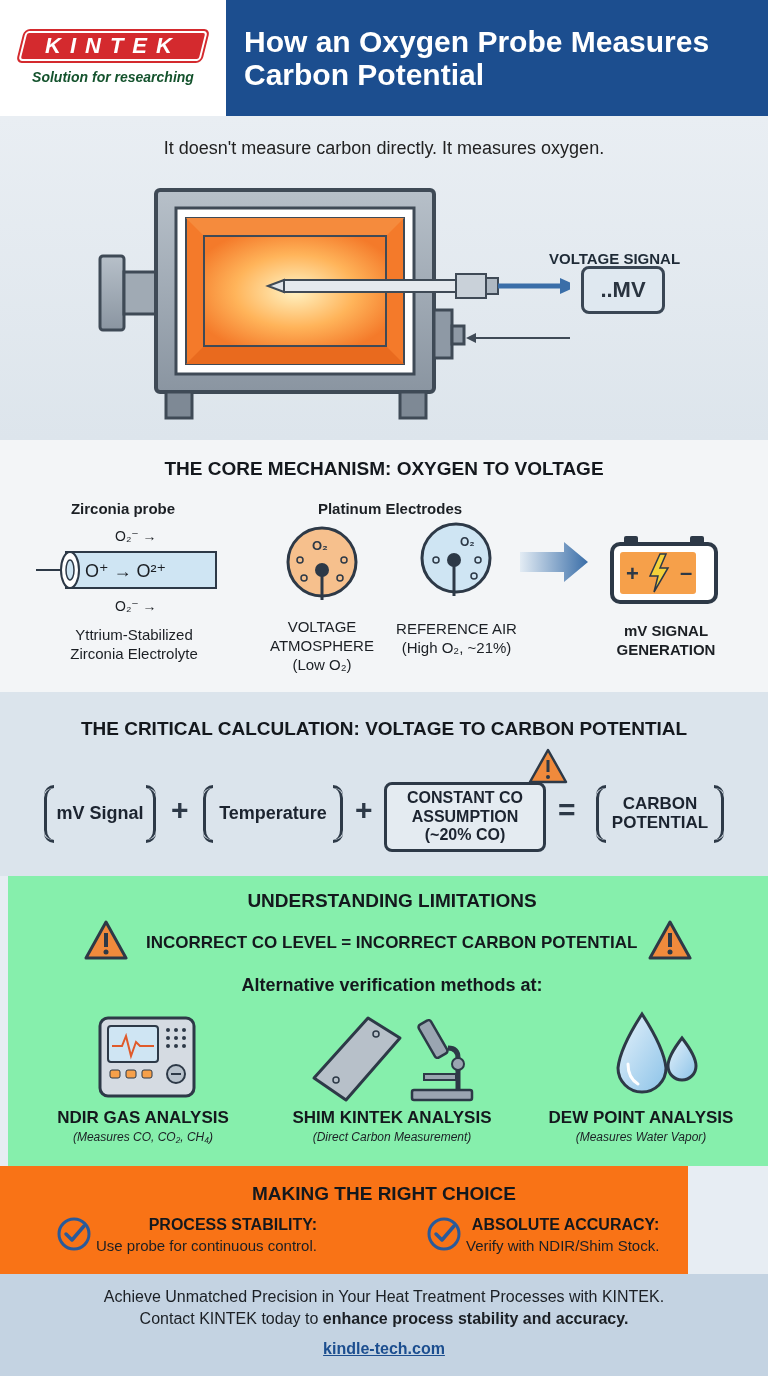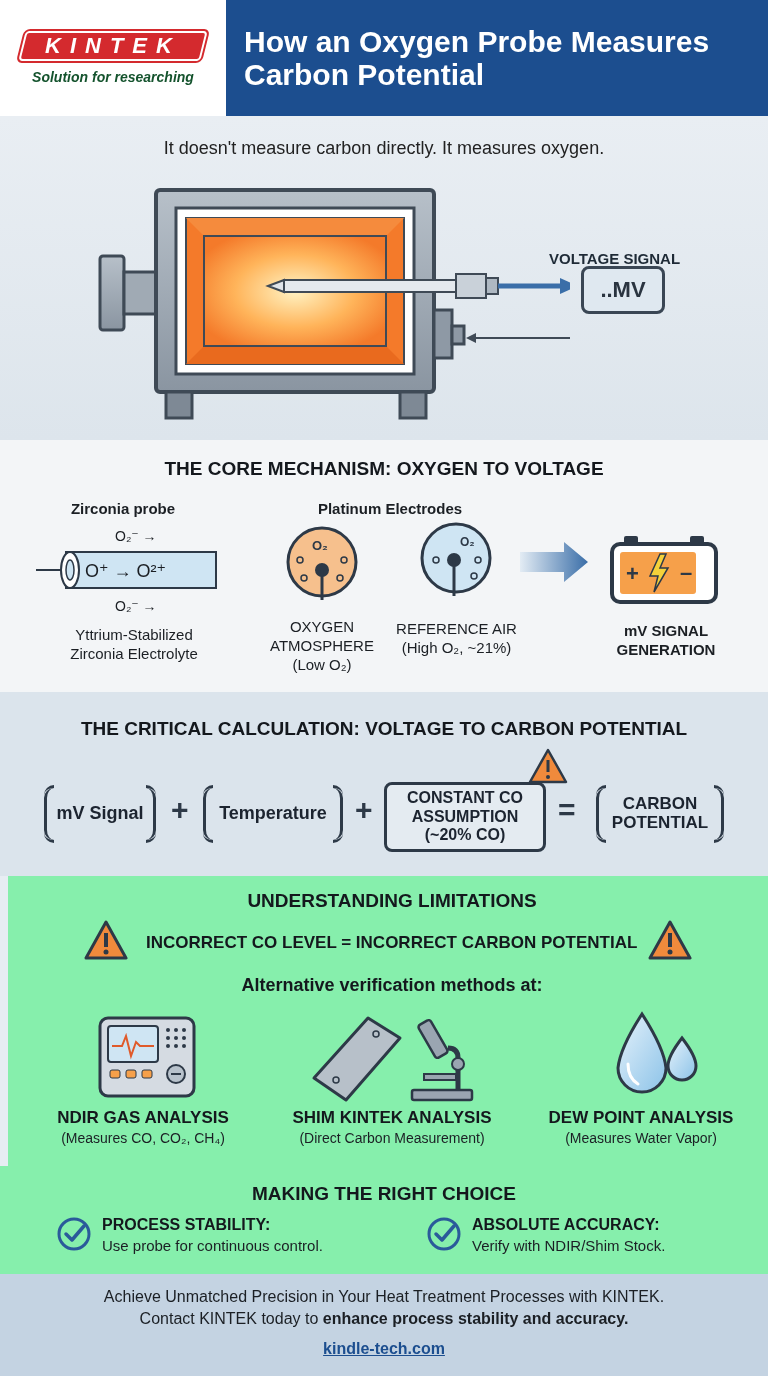--- a/index.html
+++ b/index.html
@@ -147,7 +147,7 @@
     <line x1="38" y1="46" x2="38" y2="76" stroke="#2d3947" stroke-width="3"></line>
     <text x="28" y="26" font-size="13" font-weight="bold" fill="#2d3947" font-family="Liberation Sans, sans-serif">O₂</text>
   </svg>
-  <div class="lbl" style="left:262px; top:178px; width:120px;"><span>OXYGEN</span><br><span>ATMOSPHERE</span><br><span>(Low O₂)</span></div>
+  <div class="lbl" style="left:262px; top:178px; width:120px;"><span>VOLTAGE</span><br><span>ATMOSPHERE</span><br><span>(Low O₂)</span></div>
 
   <svg style="position:absolute; left:418px; top:80px;" width="76" height="76">
     <circle cx="38" cy="38" r="34" fill="#cfe5f3" stroke="#2d3947" stroke-width="3"></circle>

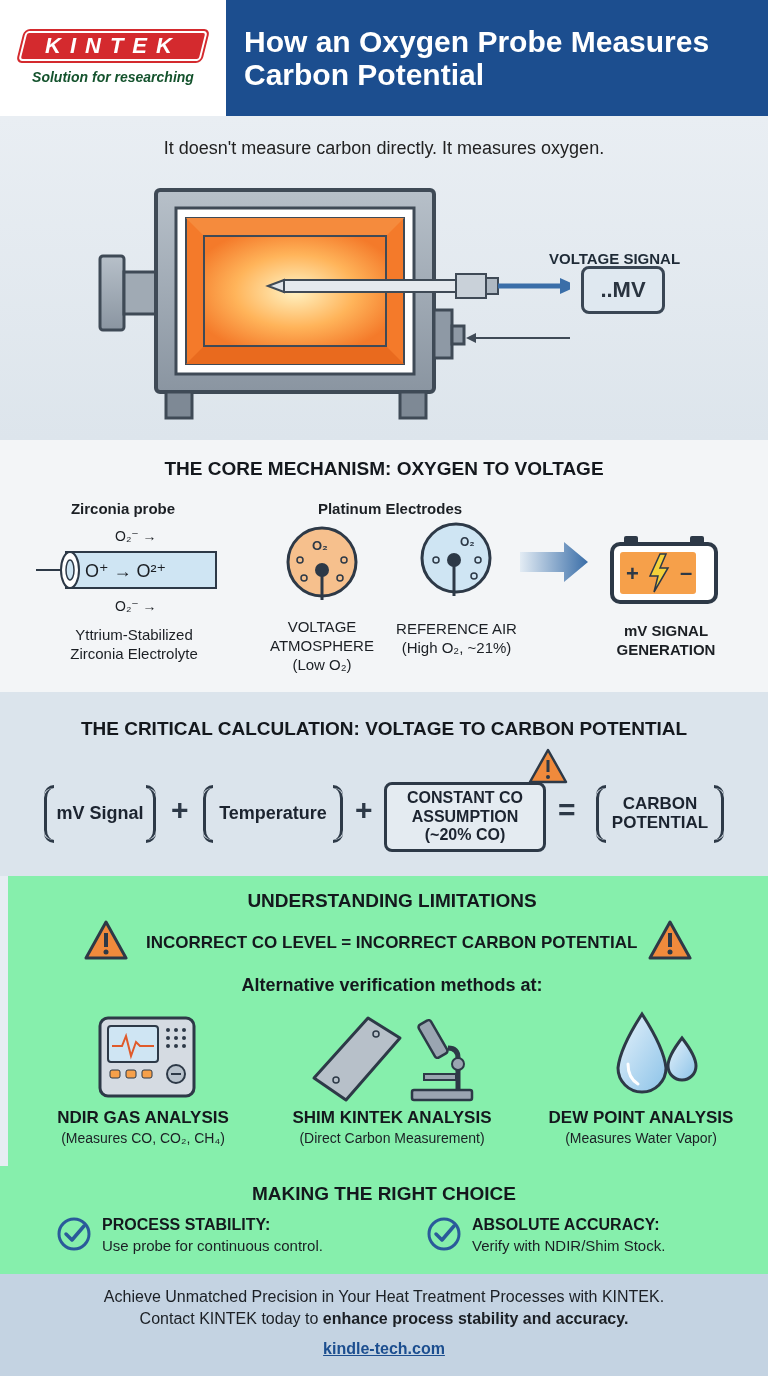--- a/index.html
+++ b/index.html
@@ -43,7 +43,7 @@
   .warn-line { position: absolute; top: 57px; left: 138px; font-size: 17px; font-weight: bold; color: #14181d; }
   .alt-title { position: absolute; width: 768px; top: 99px; text-align: center; font-size: 18px; font-weight: bold; color: #14181d; }
   .meth-title { position: absolute; font-size: 17px; font-weight: bold; color: #14181d; text-align: center; }
-  .meth-sub { position: absolute; font-size: 14px; color: #1b1f24; text-align: center; }
+  .meth-sub { position: absolute; font-size: 12px; color: #1b1f24; text-align: center; font-style: italic; }
 
   
   .sec5 { position: absolute; left: 0; top: 1166px; width: 768px; height: 108px; background: #86efac; }

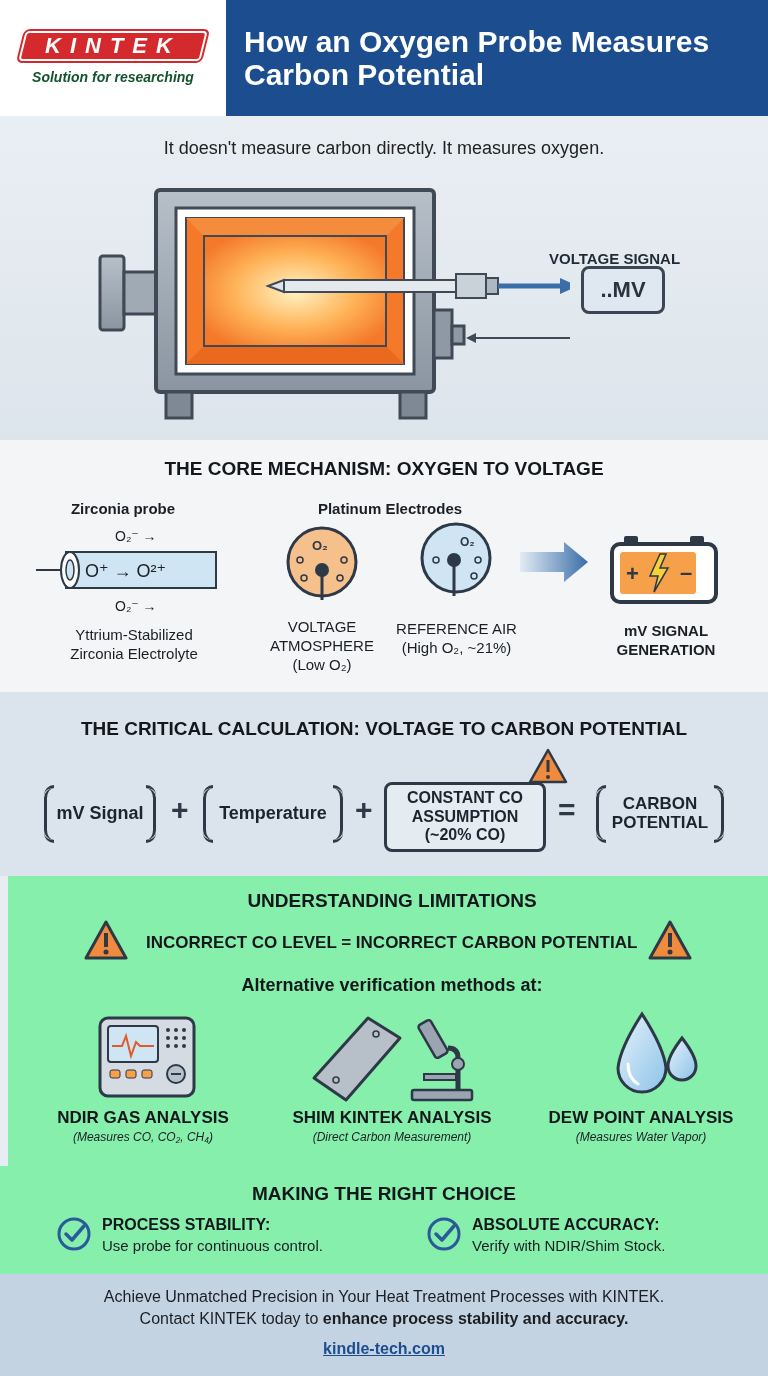--- a/index.html
+++ b/index.html
@@ -46,7 +46,7 @@
   .meth-sub { position: absolute; font-size: 12px; color: #1b1f24; text-align: center; font-style: italic; }
 
   
-  .sec5 { position: absolute; left: 0; top: 1166px; width: 768px; height: 108px; background: #86efac; }
+  .sec5 { position: absolute; left: 0; top: 1166px; width: 688px; height: 108px; background: #f97316; }
   .choice-title { position: absolute; width: 768px; top: 17px; text-align: center; font-size: 19px; font-weight: bold; color: #14181d; }
   .choice { position: absolute; top: 50px; display: flex; align-items: flex-start; }
   .choice .txt { margin-left: 10px; }

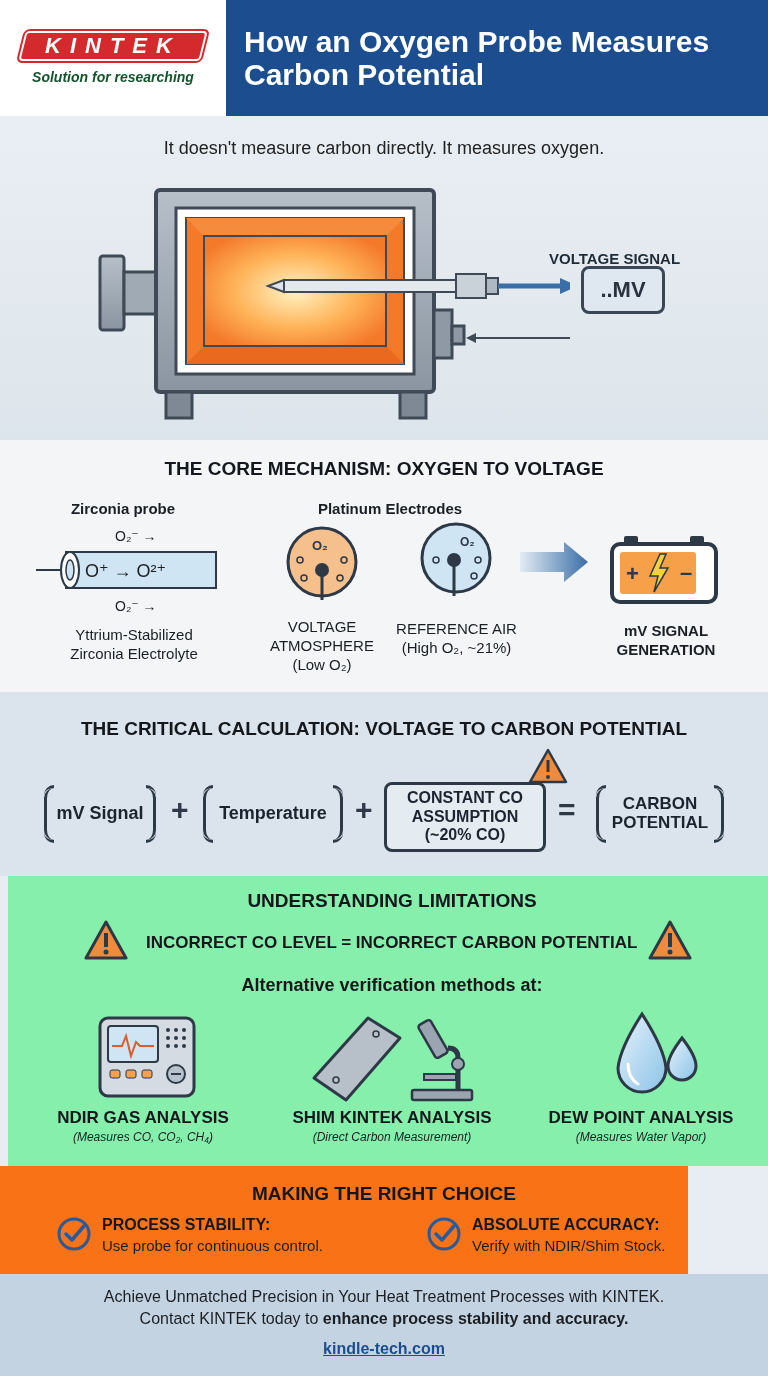--- a/index.html
+++ b/index.html
@@ -49,7 +49,7 @@
   .sec5 { position: absolute; left: 0; top: 1166px; width: 688px; height: 108px; background: #f97316; }
   .choice-title { position: absolute; width: 768px; top: 17px; text-align: center; font-size: 19px; font-weight: bold; color: #14181d; }
   .choice { position: absolute; top: 50px; display: flex; align-items: flex-start; }
-  .choice .txt { margin-left: 10px; }
+  .choice .txt { margin-left: 4px; text-align: right; }
   .choice .t1 { font-size: 16px; font-weight: bold; color: #14181d; }
   .choice .t2 { font-size: 15px; color: #1b1f24; margin-top: 3px; }
 

